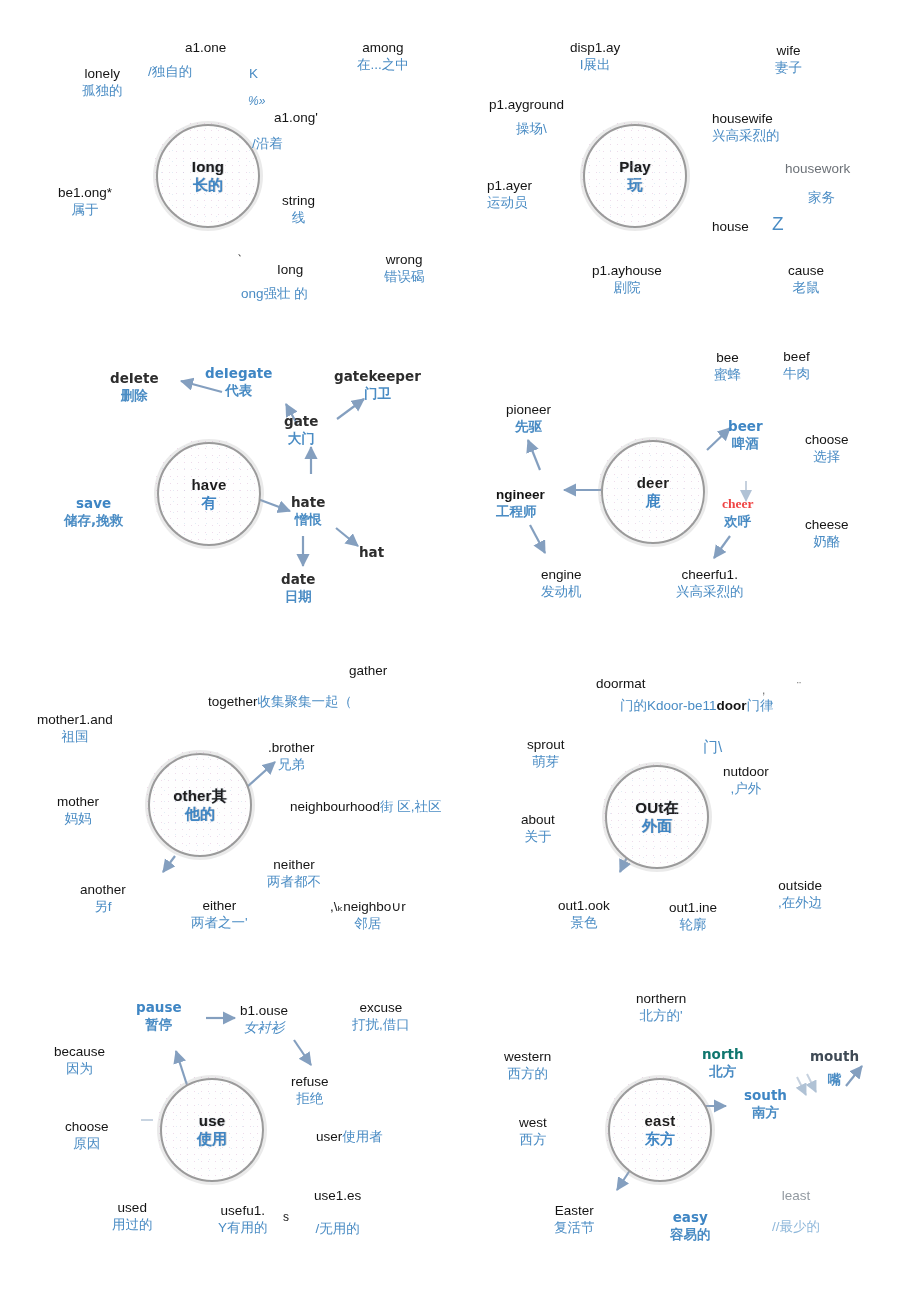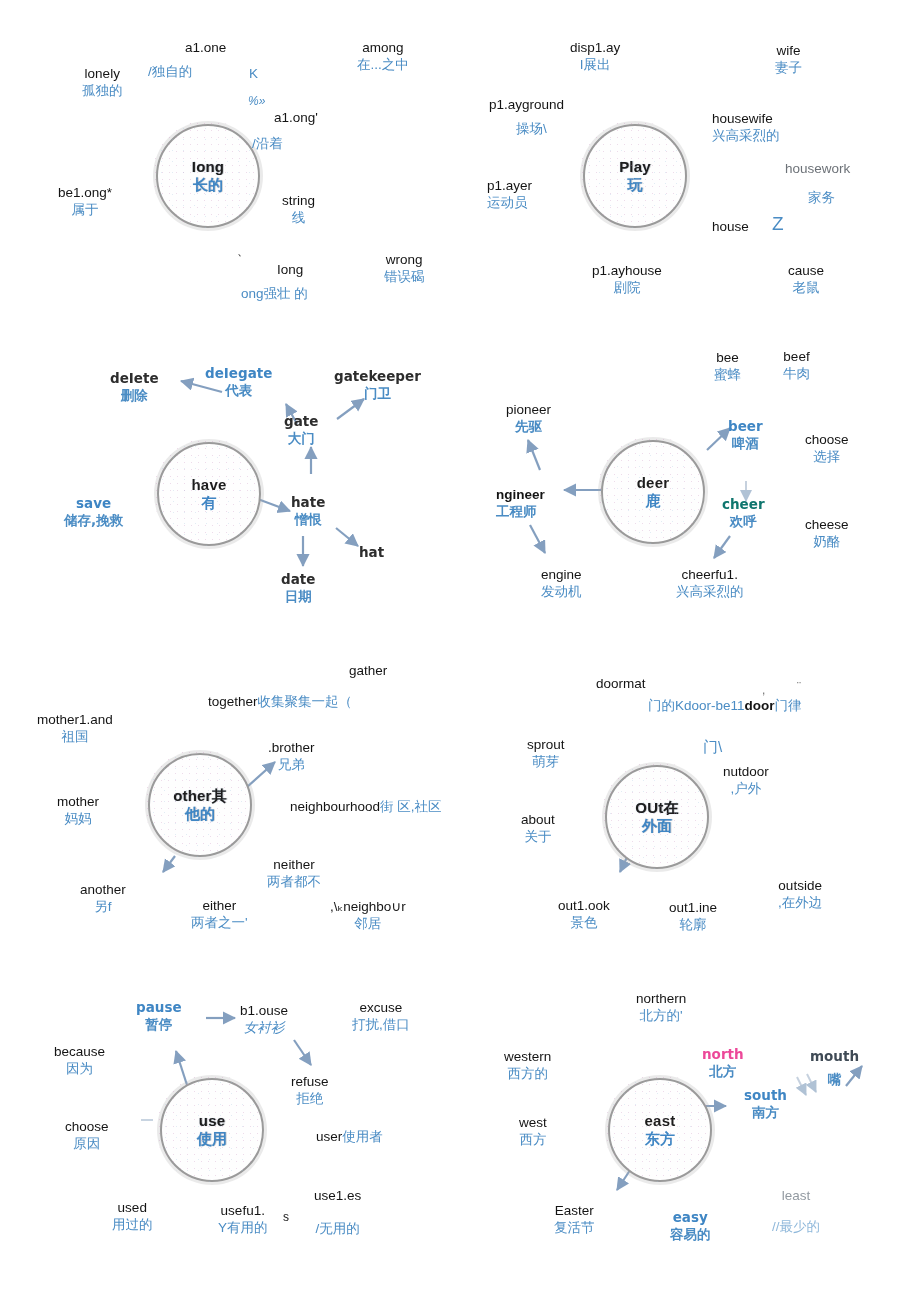--- a/index.html
+++ b/index.html
@@ -327,7 +327,7 @@
     </div>
 
     <div class="lbl hand c" style="left:722px;top:496px;">
-      <span class="en" style="color:#0f766e;">cheer</span>
+      <span class="en" style="color:#ef4444;font-family:Liberation Serif, serif;">cheer</span>
       <span class="zh">欢呼</span>
     </div>
 

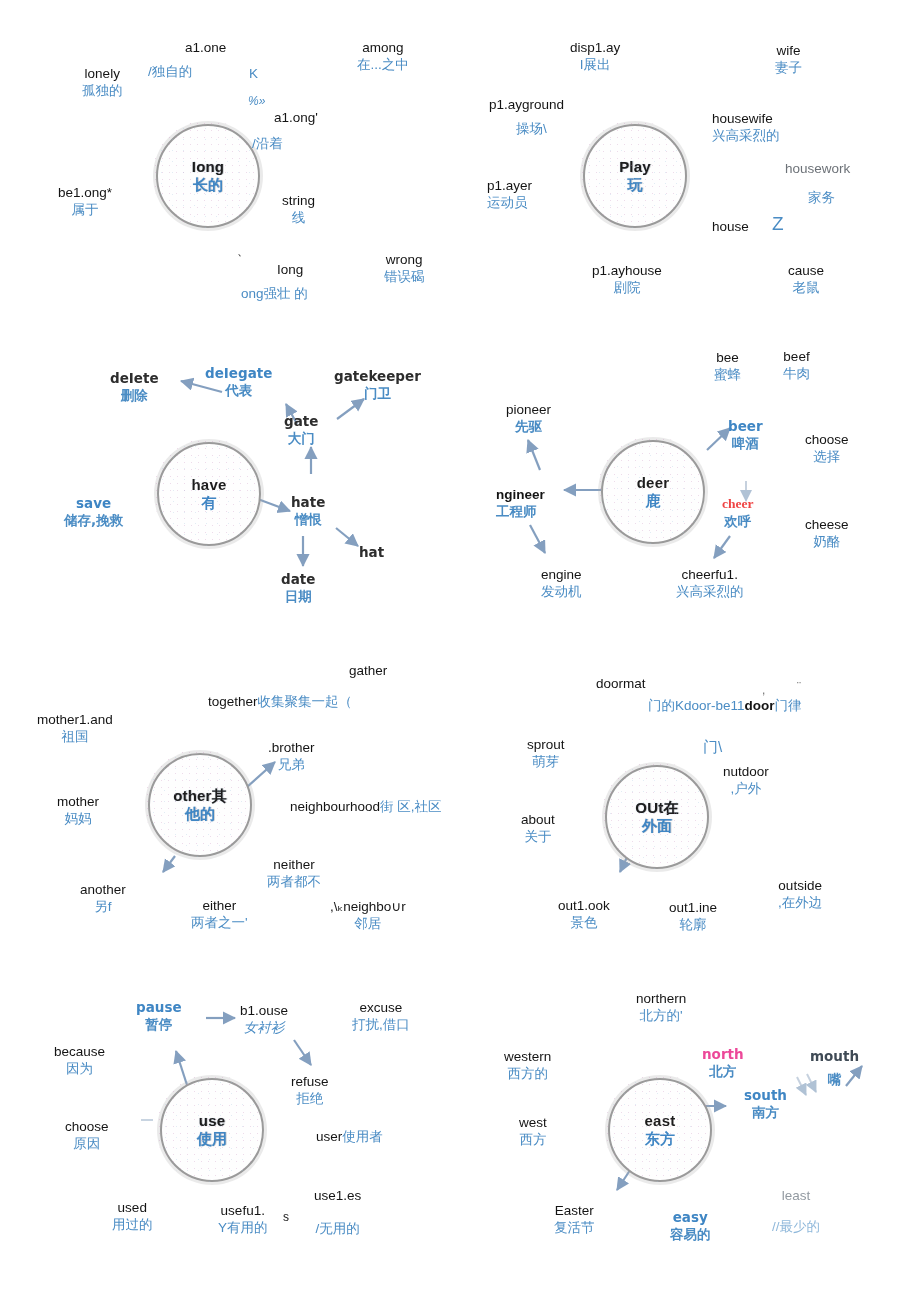--- a/index.html
+++ b/index.html
@@ -412,7 +412,7 @@
     <div class="lbl" style="left:596px;top:676px;">
       <span class="en">doormat</span>
     </div>
-    <div class="lbl inline" style="left:648px;top:695px;">
+    <div class="lbl inline" style="left:620px;top:695px;">
       <span class="zh">门的Kdoor-be11</span><span class="en" style="font-weight:700;">door</span><span class="zh">门律</span>
     </div>
     <div class="lbl small faded" style="left:762px;top:683px;">

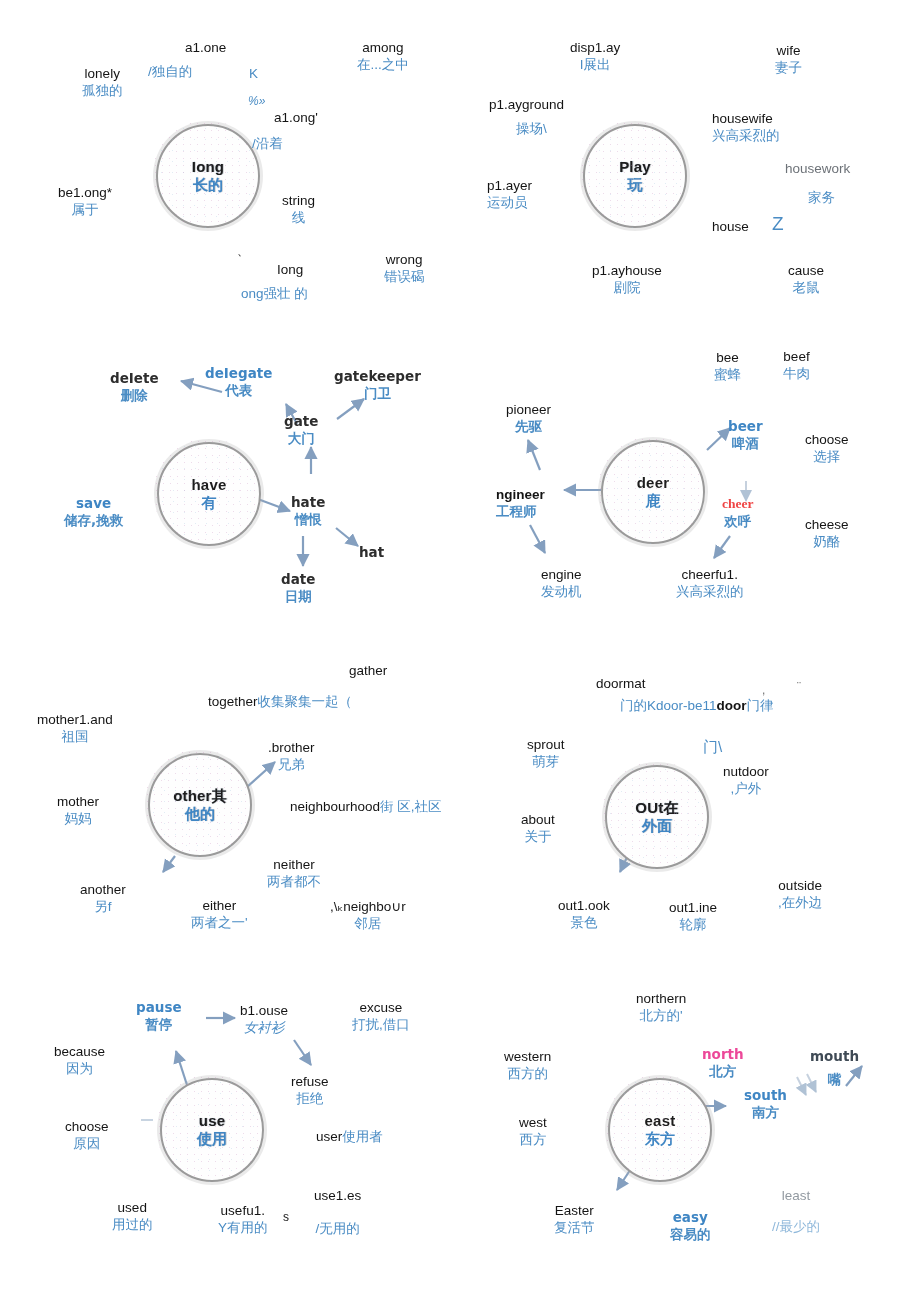--- a/index.html
+++ b/index.html
@@ -535,7 +535,7 @@
     </div>
 
     <div class="lbl hand c" style="left:702px;top:1046px;">
-      <span class="en" style="color:#ec4899;">north</span>
+      <span class="en" style="color:#0f766e;">north</span>
       <span class="zh">北方</span>
     </div>
 

